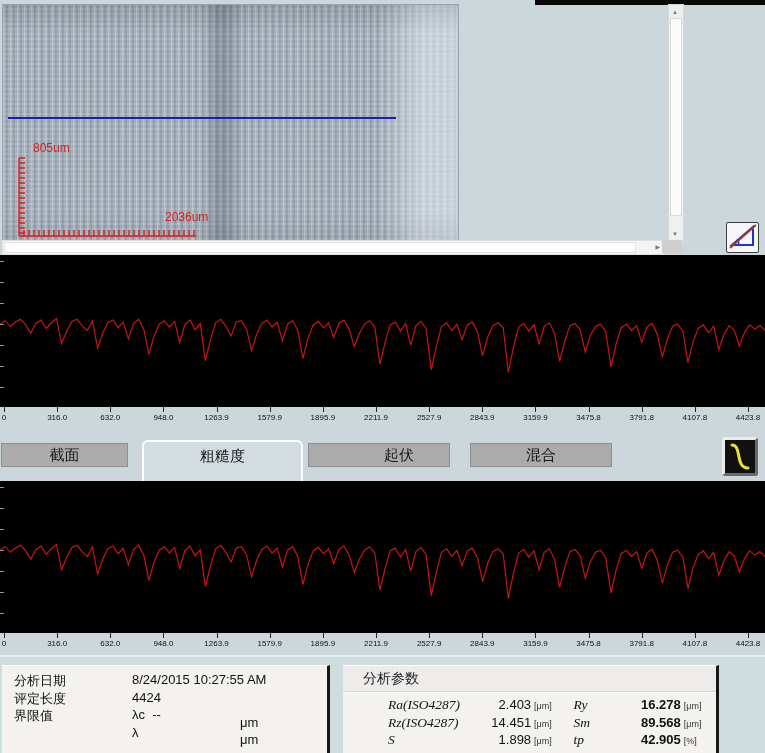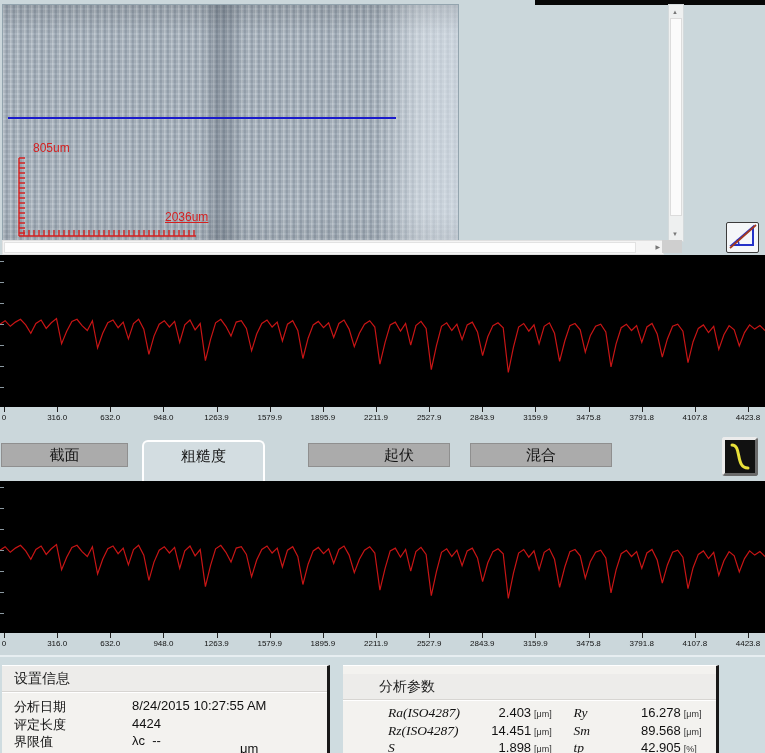--- a/index.html
+++ b/index.html
@@ -19,7 +19,7 @@
   .rulers{position:absolute;left:0;top:0;width:455px;height:235px;}
   .meas-label{position:absolute;font-size:12px;color:#d42020;}
   .lbl-v{left:30px;top:136px;}
-  .lbl-h{left:162px;top:205px;text-decoration:underline;}
+  .lbl-h{left:162px;top:205px;}
   
   .v-scroll{position:absolute;left:668px;top:4px;width:14px;height:236px;background:#eef0f0;border:1px solid #d4dadc;}
   .v-thumb{position:absolute;left:1px;top:13px;width:10px;height:196px;background:#fbfbfb;border:1px solid #dcdcdc;}

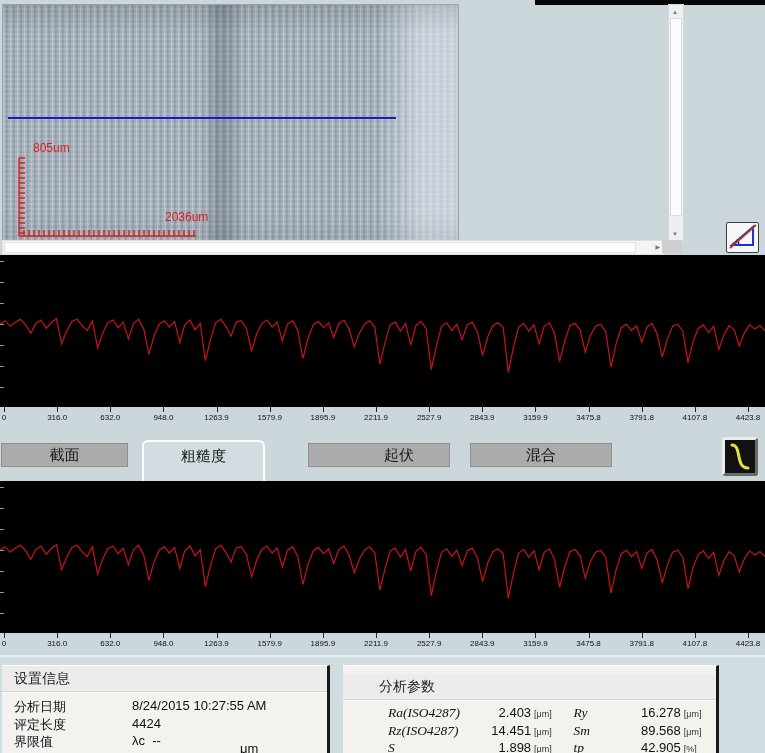--- a/index.html
+++ b/index.html
@@ -152,7 +152,7 @@
 
   <div id="tabs-row">
       <div class="tab-btn" style="left: 1px; width: 127px;">截面</div>
-      <div class="tab-sel" style="left: 142px; width: 123px;">粗糙度</div>
+      <div class="tab-sel" style="left: 142px; width: 161px;">粗糙度</div>
       <div class="tab-btn" style="left: 308px; width: 142px; padding-left: 40px;">起伏</div>
       <div class="tab-btn" style="left: 470px; width: 142px;">混合</div>
     </div>

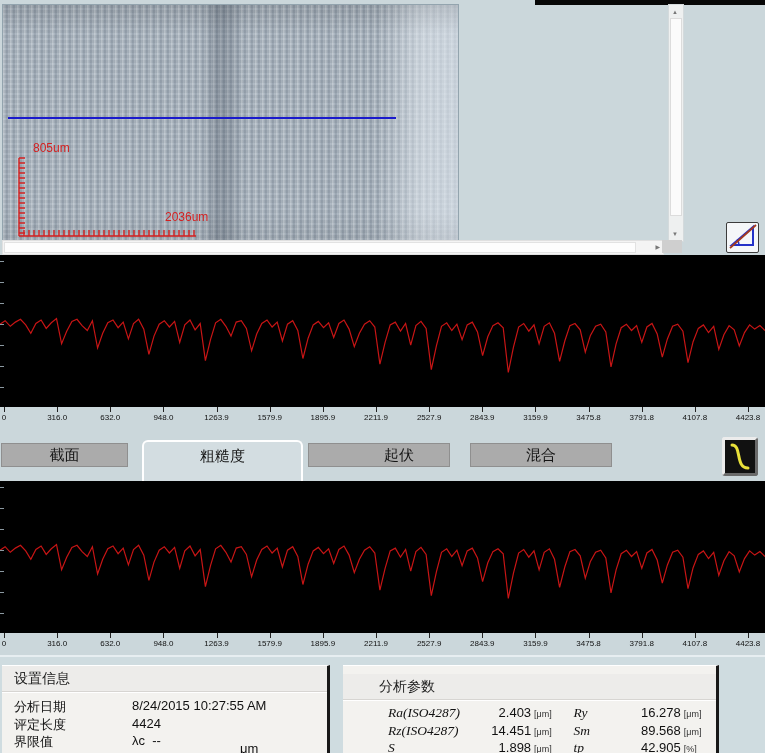--- a/index.html
+++ b/index.html
@@ -205,7 +205,6 @@
 
   <div class="bottom">
     <div class="panel panel-left">
-      <div class="panel-header">设置信息</div>
       <div class="set-rows" id="set-rows">
           <div class="set-row">
             <span class="set-label">分析日期</span>

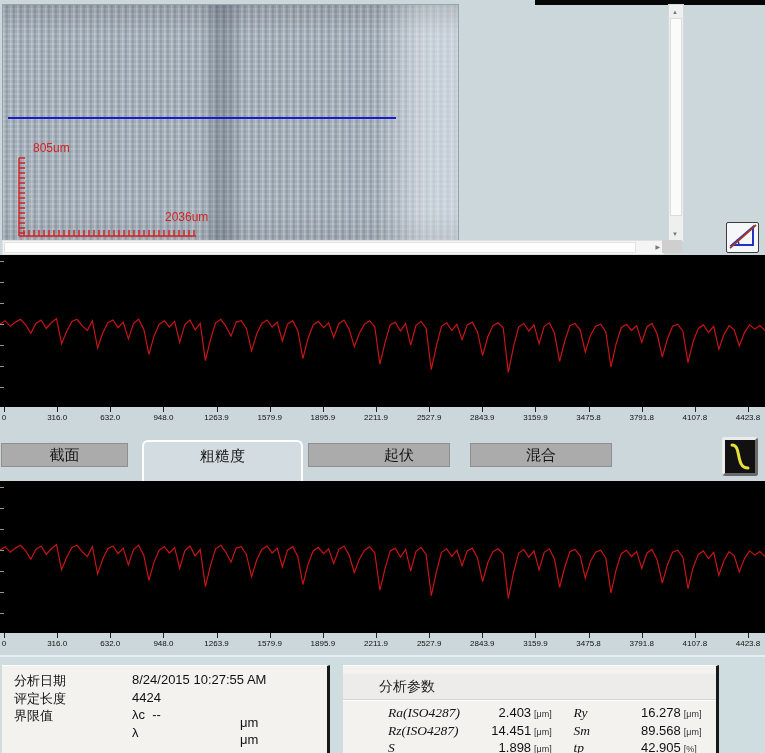--- a/index.html
+++ b/index.html
@@ -62,7 +62,7 @@
   .panel-header{height:25px;line-height:25px;background:#edecea;border-bottom:1px solid #d7d5d2;
     box-shadow:0 1px 0 #fff;font-size:14px;color:#1c1c1c;}
   .panel-left .panel-header{padding-left:12px;}
-  .panel-right .panel-header{padding-left:36px;margin-top:8px;}
+  .panel-right .panel-header{padding-left:20px;}
   .set-rows{padding-top:5px;}
   .set-row{position:relative;height:17.5px;font-size:13px;}
   .set-label{position:absolute;left:12px;top:1px;}

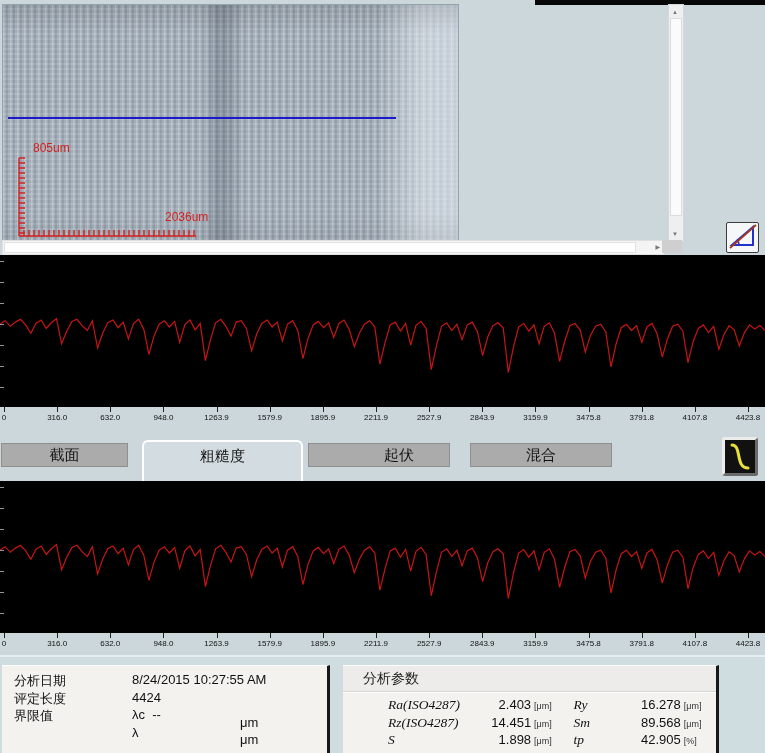--- a/index.html
+++ b/index.html
@@ -74,7 +74,7 @@
   .par-val{text-align:right;}
   .par-unit{font-size:9px;color:#333;padding-left:3px;}
   .n1{width:108px;} .v1{width:52px;} .u1{width:44px;}
-  .n2{width:56px;}  .v2{width:64px;} .u2{width:36px;}
+  .n2{width:56px;}  .v2{width:64px;font-weight:bold;} .u2{width:36px;}
 </style>
 </head>
 <body>

